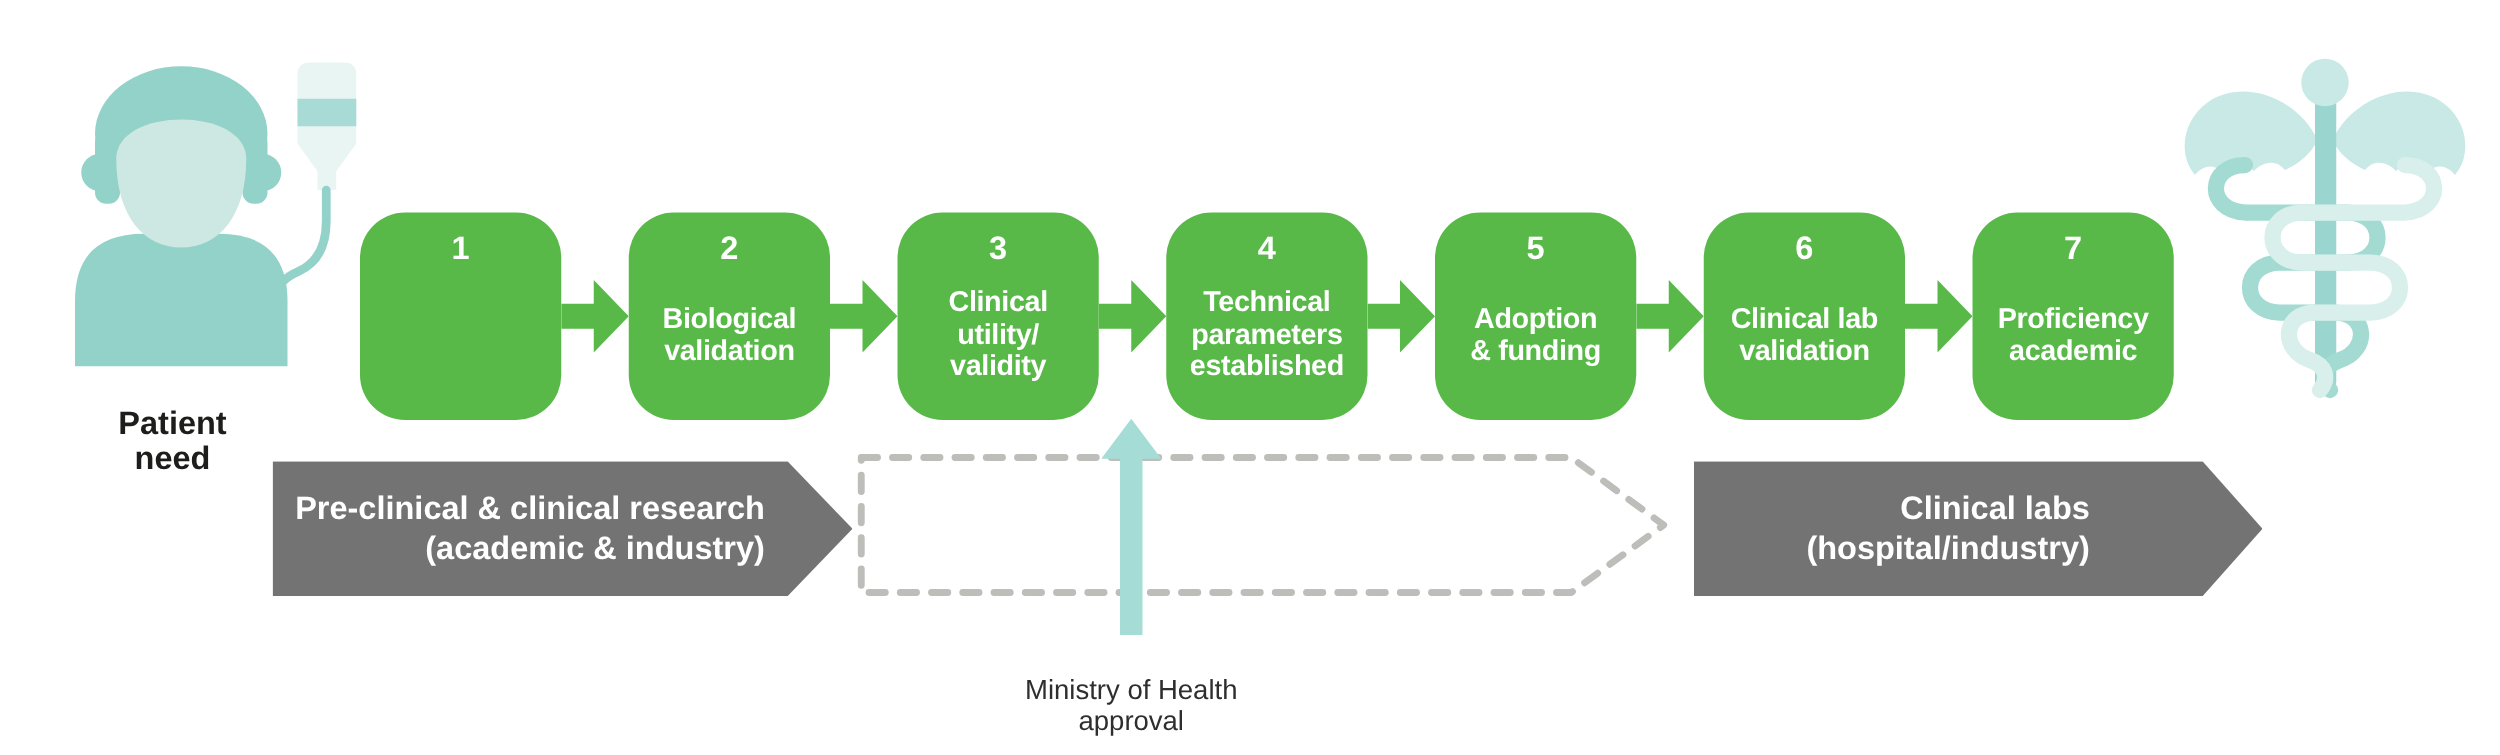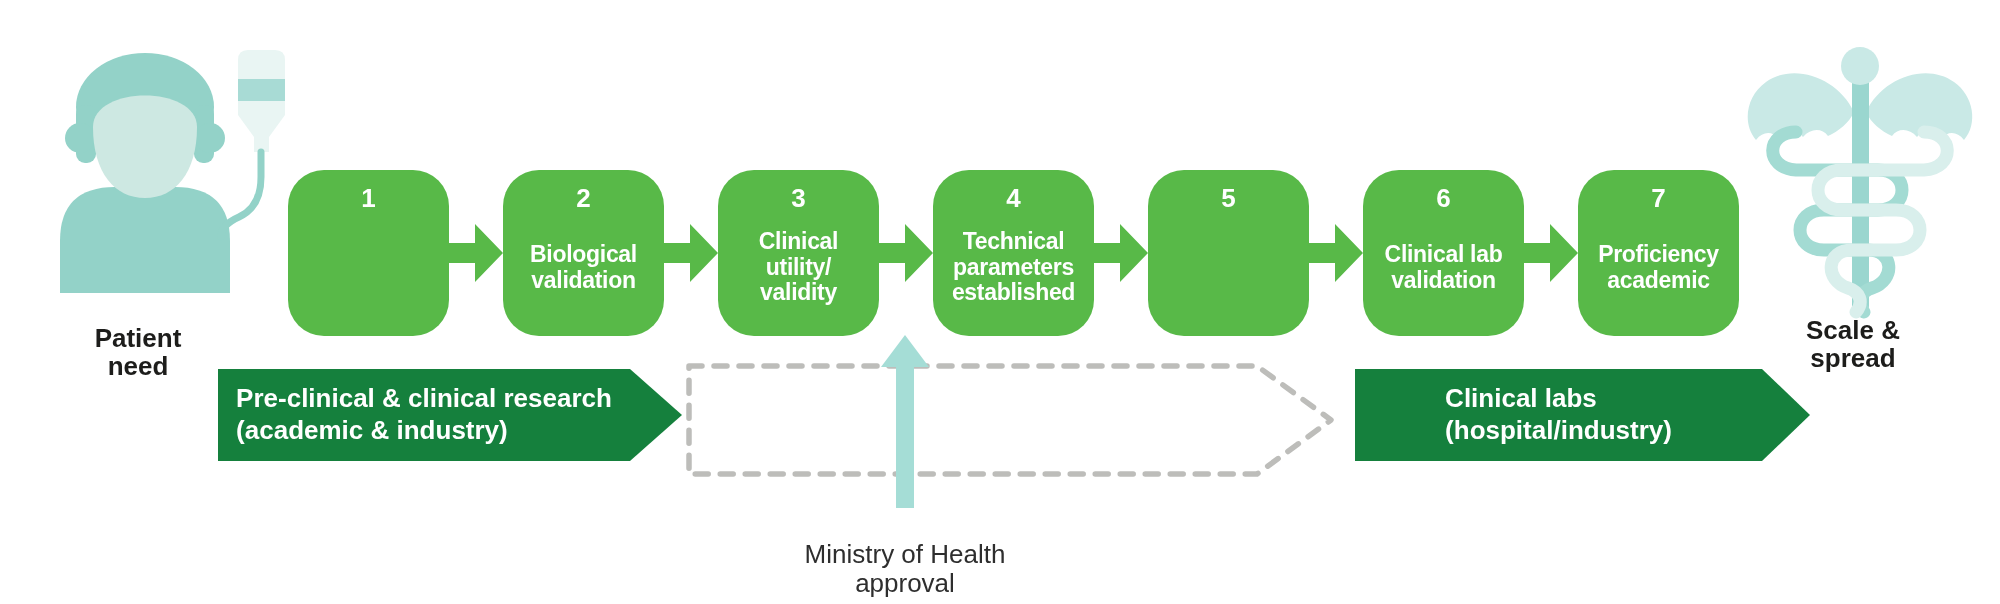--- a/index.html
+++ b/index.html
@@ -111,6 +111,8 @@
   </div>
   <div class="step" style="--i:4">
     <div class="step-number">5</div>
+    <div class="step-label">Adoption
+&amp; funding</div>
   </div>
   <div class="step" style="--i:5">
     <div class="step-number">6</div>

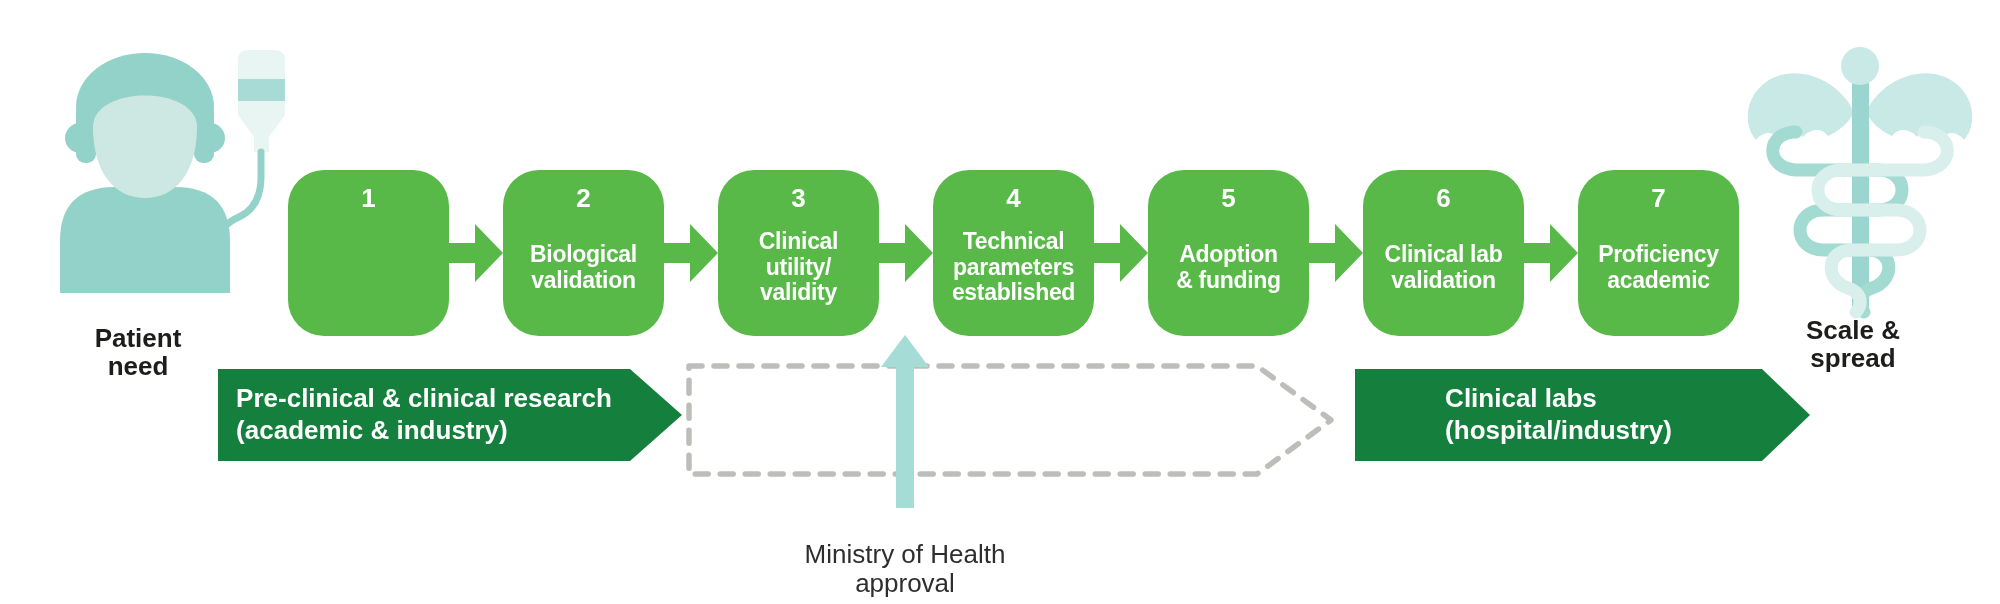--- a/index.html
+++ b/index.html
@@ -170,8 +170,6 @@
     <path d="M 54 92 C 24 92 22 128 54 130 L 136 130 C 168 130 168 170 136 170 L 82 170 C 50 170 50 210 82 210 L 126 210 C 152 210 154 240 130 248 C 118 252 114 262 122 272" fill="none" stroke="#a3dbd3" stroke-width="13" stroke-linecap="round"></path>
     <path d="M 182 92 C 212 92 214 128 182 130 L 100 130 C 68 130 68 170 100 170 L 154 170 C 186 170 186 210 154 210 L 110 210 C 84 210 82 240 106 248 C 118 252 122 262 114 272" fill="none" stroke="#d9efec" stroke-width="13" stroke-linecap="round"></path>
   </svg>
-  <div class="caption" id="scale-label">Scale &amp;
-spread</div>
 
 </div>
 

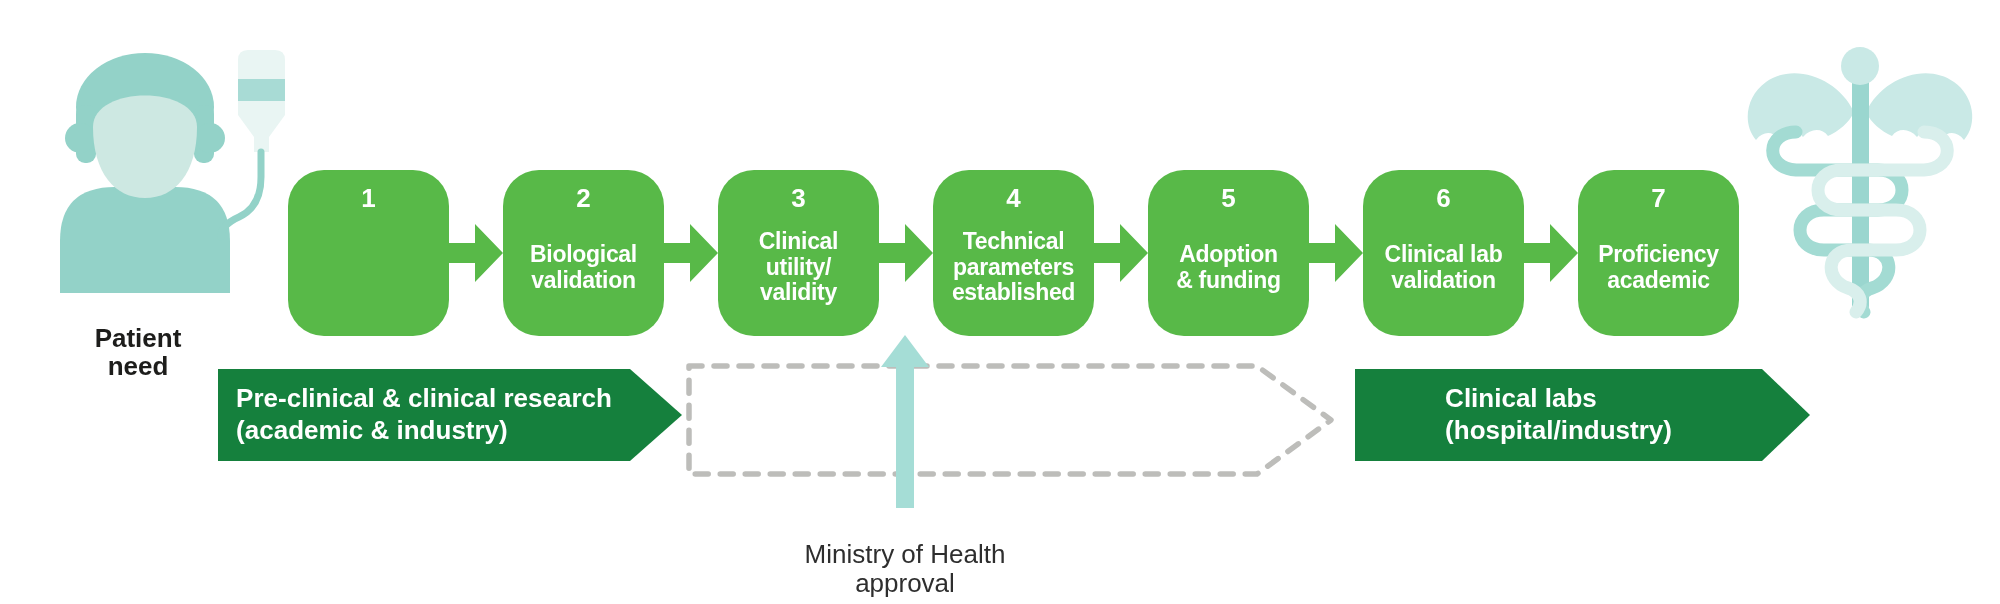--- a/index.html
+++ b/index.html
@@ -26,9 +26,9 @@
   }
   
   .banner {
-    position:absolute; top:369px; height:92px; background:#15803d;
+    position:absolute; top:369px; height:108px; background:#737373;
     color:#ffffff; font-weight:bold; font-size:26px; line-height:1.22;
-    display:flex; align-items:center; justify-content:center; text-align:left;
+    display:flex; align-items:center; justify-content:center; text-align:right;
     white-space:pre-line;
   }
   #banner-left {

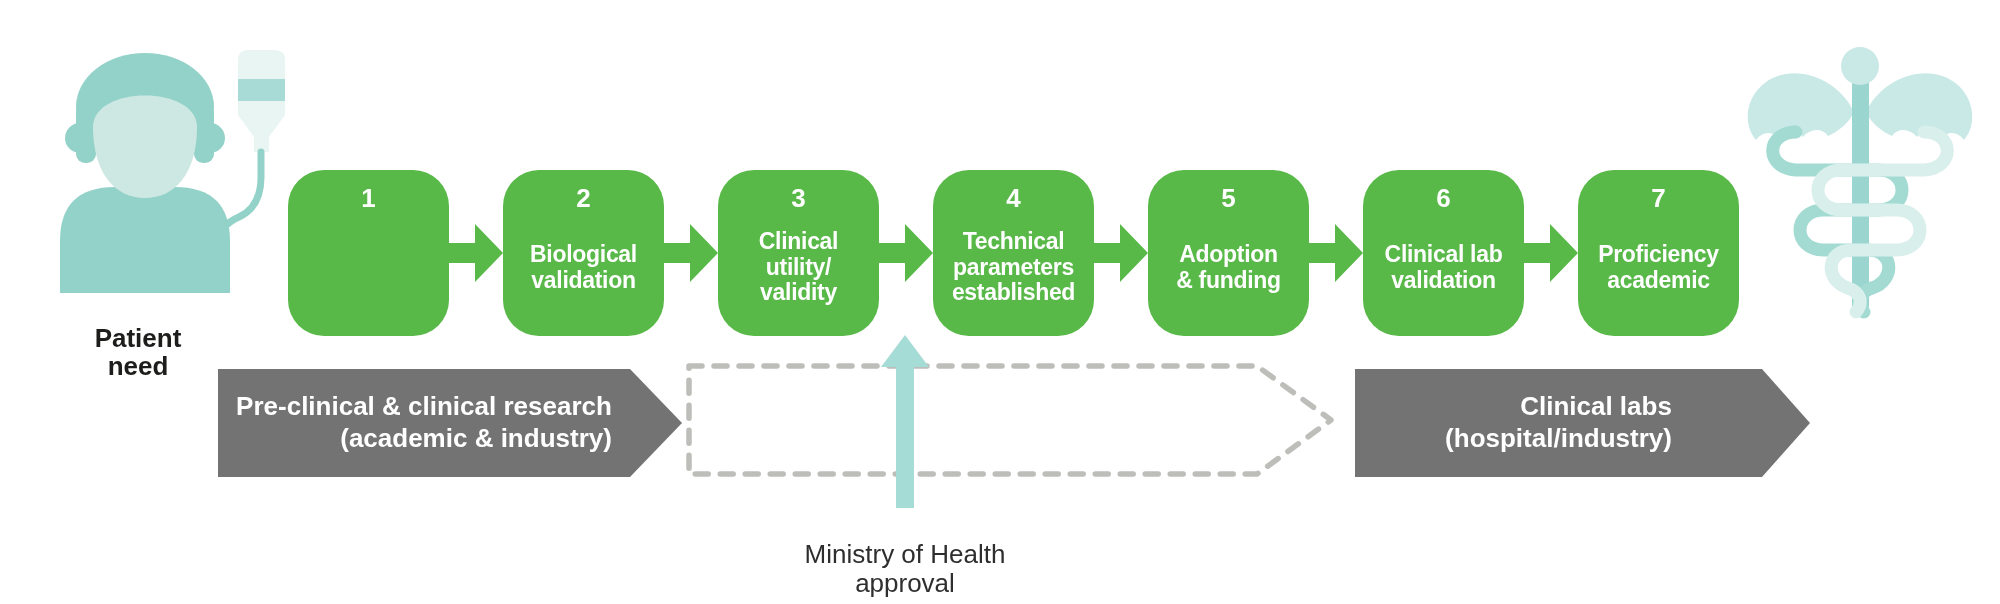--- a/index.html
+++ b/index.html
@@ -56,7 +56,7 @@
   #scale-label   { left:1753px; top:316px; width:200px; }
   #ministry-label {
     position:absolute; left:755px; top:540px; width:300px; text-align:center;
-    color:#2e2e2e; font-weight:normal; font-size:26px; line-height:1.12;
+    color:#2e2e2e; font-weight:normal; font-size:22px; line-height:1.12;
     white-space:pre-line;
   }
   .icon-abs { position:absolute; }

